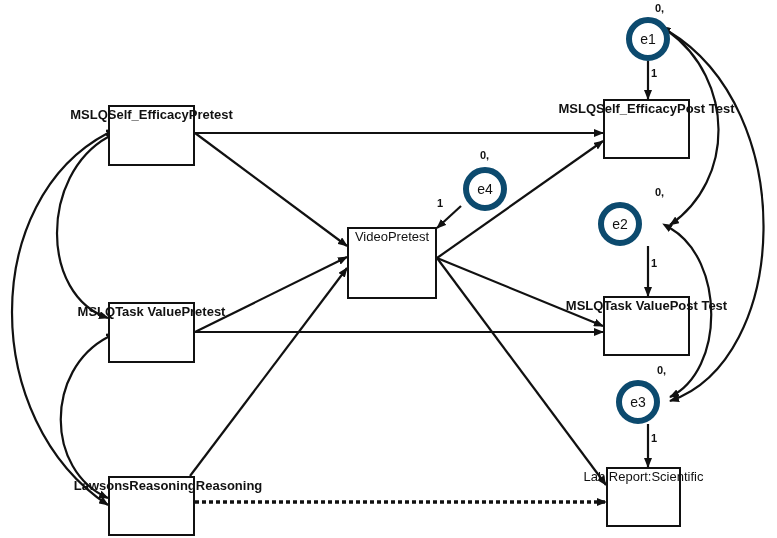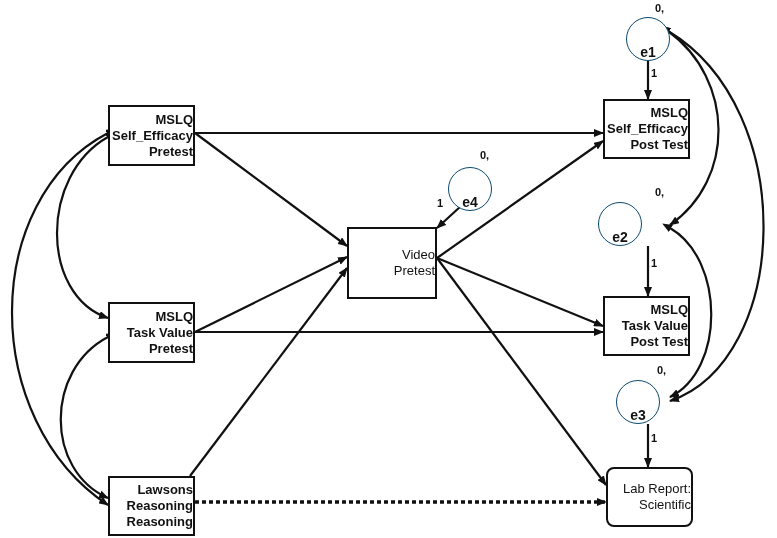--- a/index.html
+++ b/index.html
@@ -10,8 +10,8 @@
          font-family:"Liberation Sans", sans-serif; font-size:13px; line-height:16px; color:#111; text-align:center; }
   .box.bold { font-weight:bold; }
   .box span { display:block; white-space:nowrap; }
-  .circle { position:absolute; border:1px solid #0c4a6e; border-radius:50%; background:#fff; box-sizing:border-box;
-            display:flex; align-items:flex-end; justify-content:center; font-weight:bold; font-size:14px; color:#111;
+  .circle { position:absolute; border:6px solid #0c4a6e; border-radius:50%; background:#fff; box-sizing:border-box;
+            display:flex; align-items:center; justify-content:center; font-weight:normal; font-size:14px; color:#111;
             font-family:"Liberation Sans", sans-serif; }
   .lbl { position:absolute; font-family:"Liberation Sans", sans-serif; font-size:11px; font-weight:bold; color:#111; }
 </style>

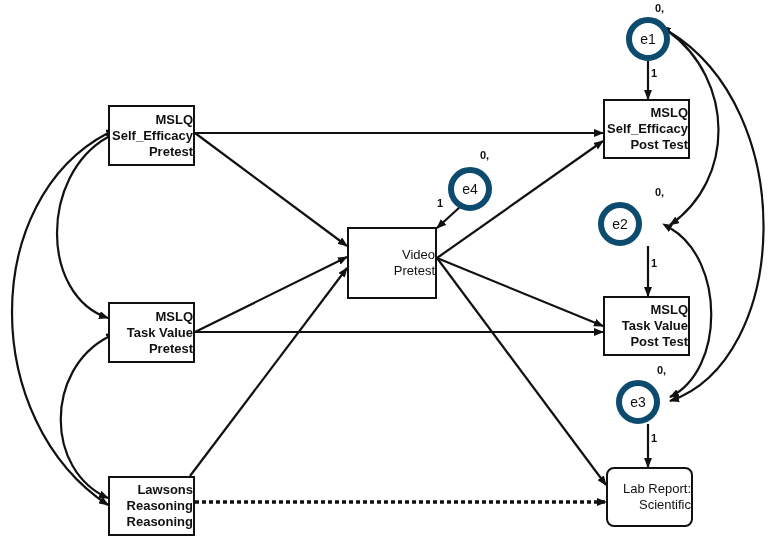--- a/index.html
+++ b/index.html
@@ -6,7 +6,7 @@
   body { width:777px; height:538px; position:relative; overflow:hidden; font-family:"Liberation Sans", sans-serif; }
   svg#diagram { position:absolute; left:0; top:0; }
   .box { position:absolute; border:2px solid #111; background:#fff; box-sizing:border-box;
-         display:flex; flex-direction:column; align-items:flex-end; justify-content:center;
+         display:flex; flex-direction:row; align-items:flex-start; justify-content:center;
          font-family:"Liberation Sans", sans-serif; font-size:13px; line-height:16px; color:#111; text-align:center; }
   .box.bold { font-weight:bold; }
   .box span { display:block; white-space:nowrap; }

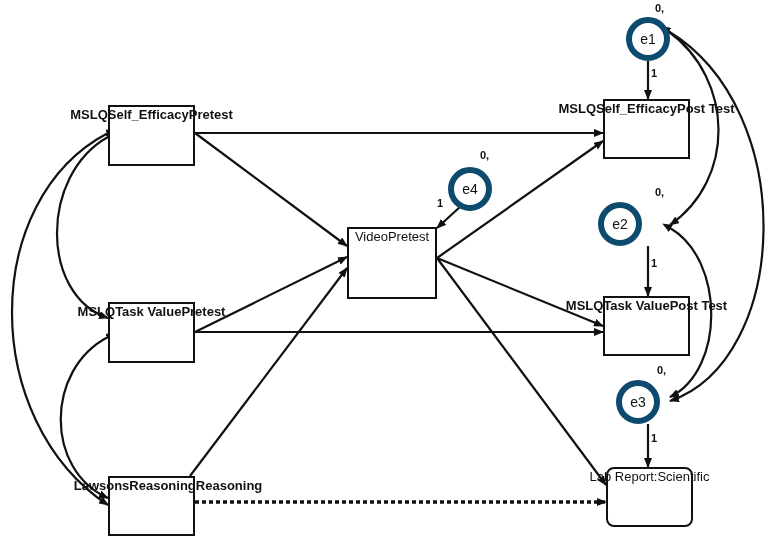--- a/index.html
+++ b/index.html
@@ -102,7 +102,7 @@
 <div class="lbl" style="left:657px;top:364px;">0,</div>
 <div class="lbl" style="left:651px;top:432px;">1</div>
 
-<div class="circle" style="left:448px;top:167px;width:44px;height:44px;">
+<div class="circle" style="left:463px;top:167px;width:44px;height:44px;">
   <span>e4</span>
 </div>
 <div class="lbl" style="left:480px;top:149px;">0,</div>

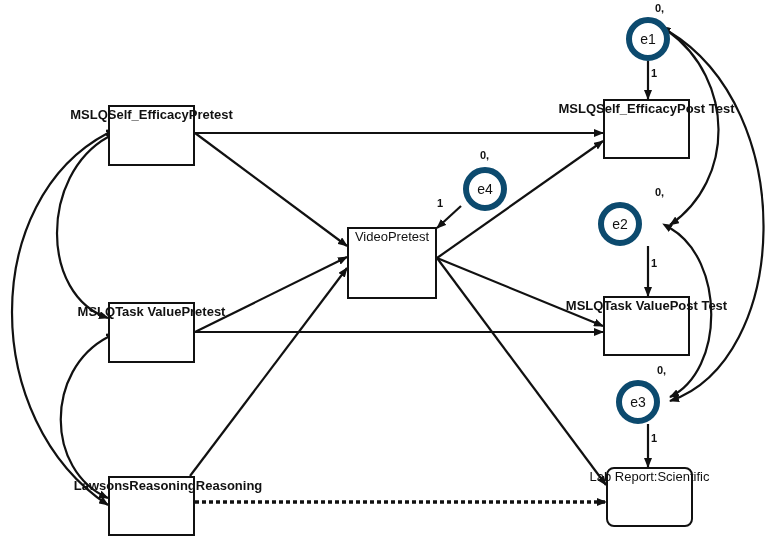--- a/index.html
+++ b/index.html
@@ -79,7 +79,7 @@
   <span>Task Value</span>
   <span>Post Test</span>
 </div>
-<div class="box" style="left:606px;top:467px;width:87px;height:60px;border-radius:8px;">
+<div class="box" style="left:606px;top:467px;width:75px;height:60px;">
   <span>Lab Report:</span>
   <span>Scientific</span>
 </div>

